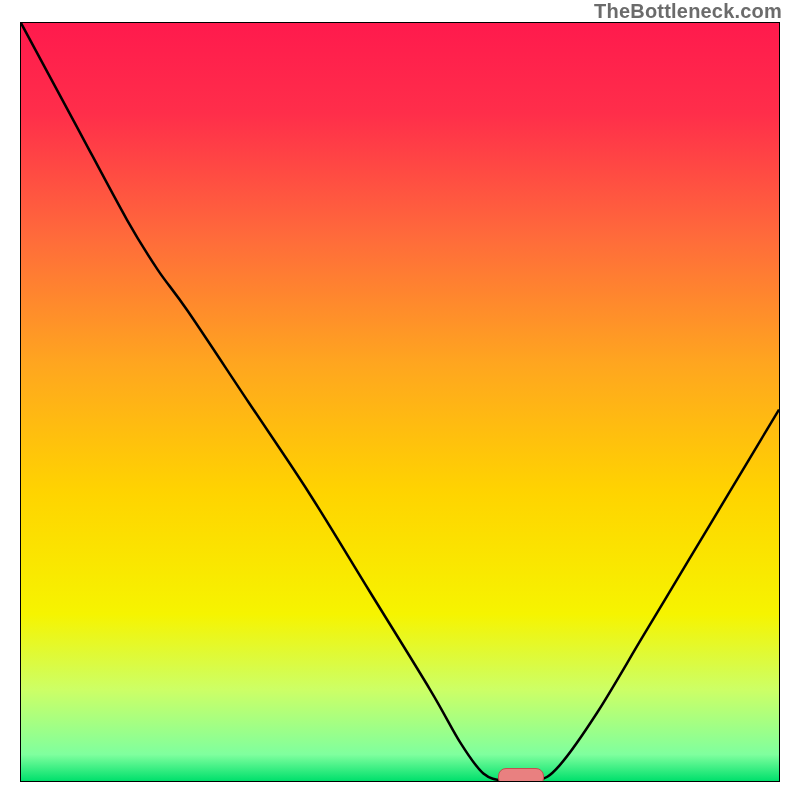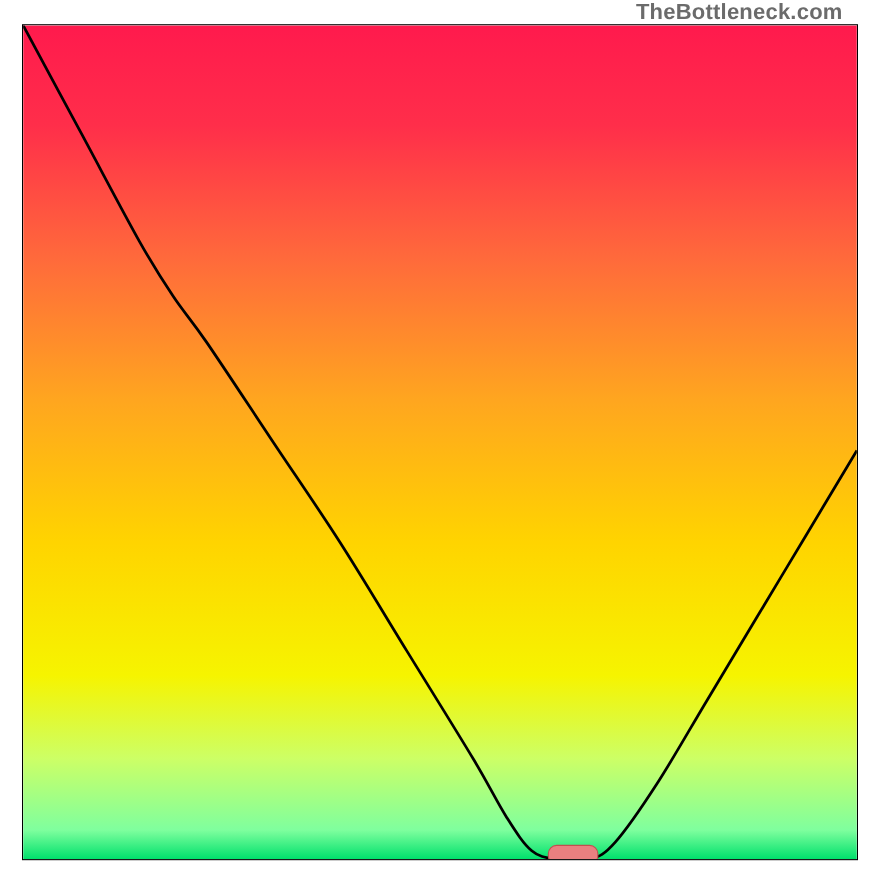--- a/index.html
+++ b/index.html
@@ -44,7 +44,7 @@
   .watermark {
     position: absolute;
     top: 0px;
-    right: 34px;
+    right: 18px;
     font-size: 20px;
     font-weight: 600;
     color: #6b6b6b;

